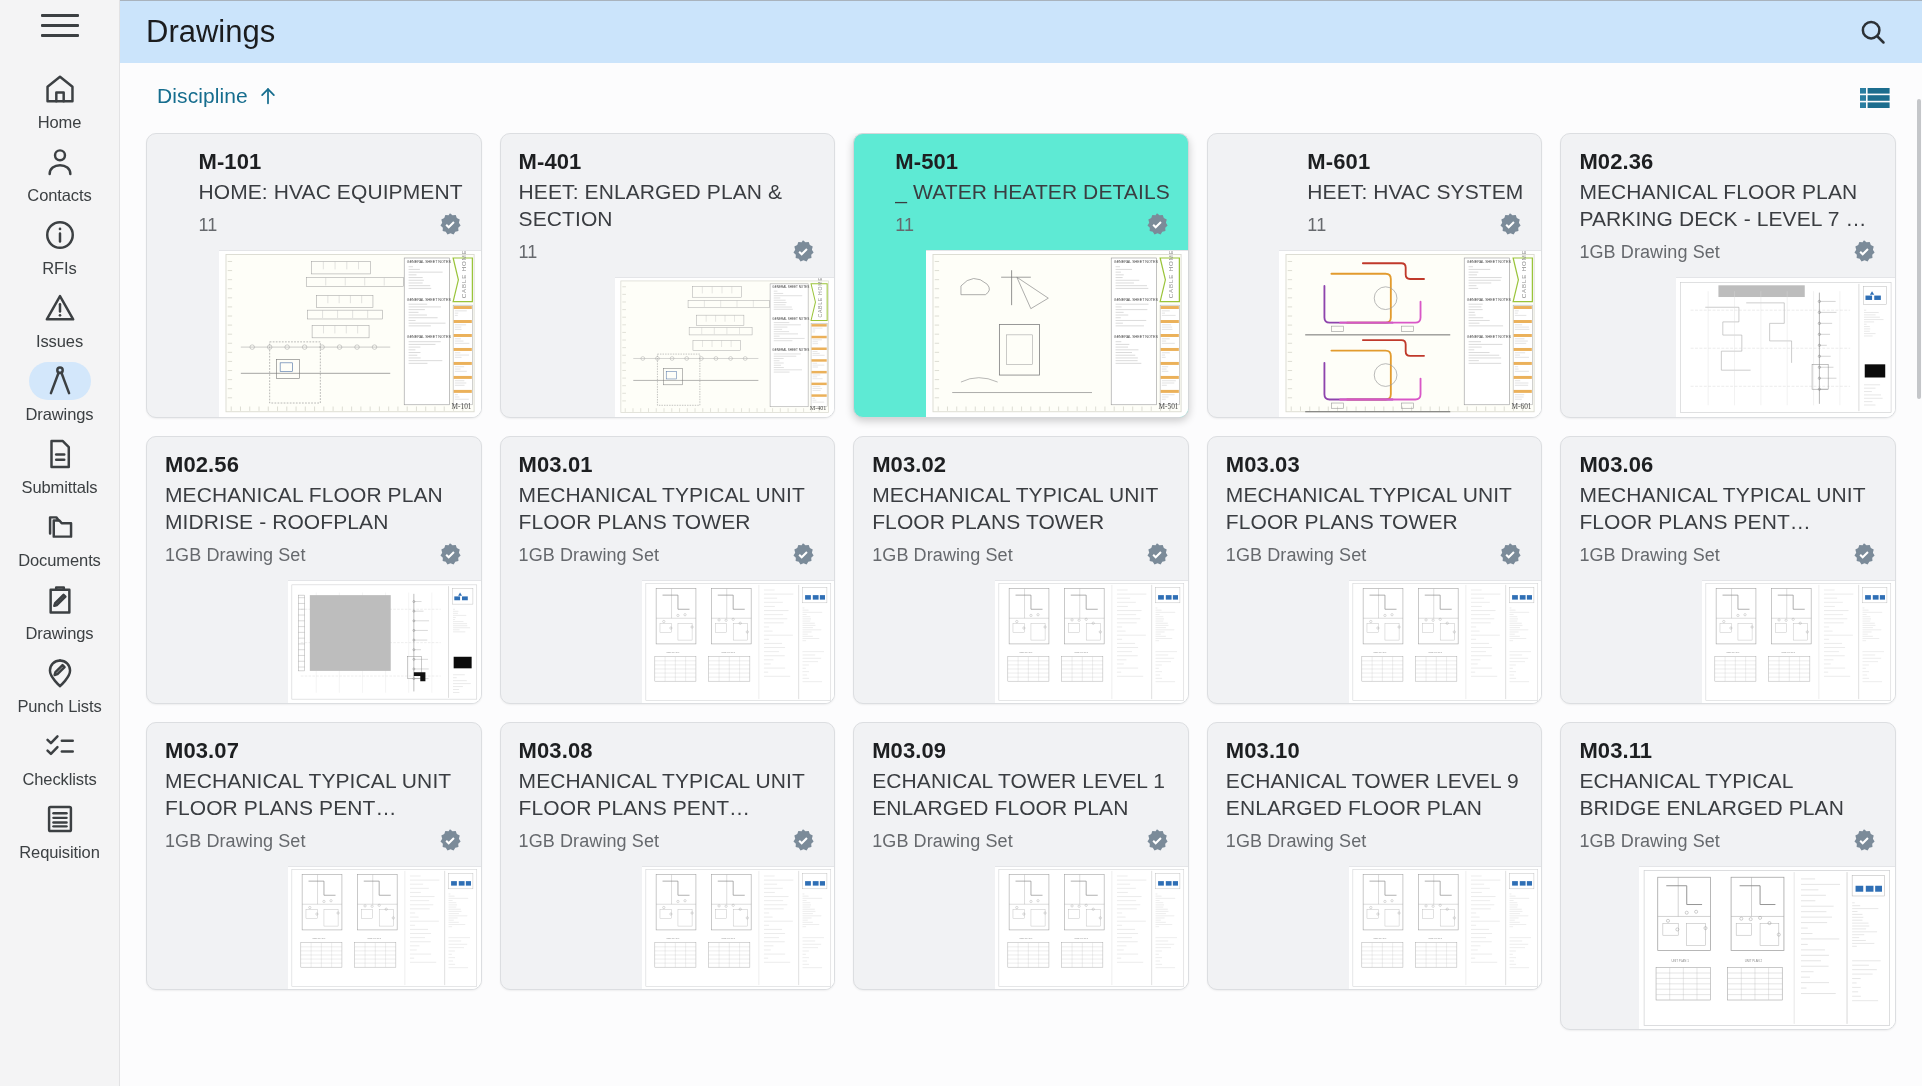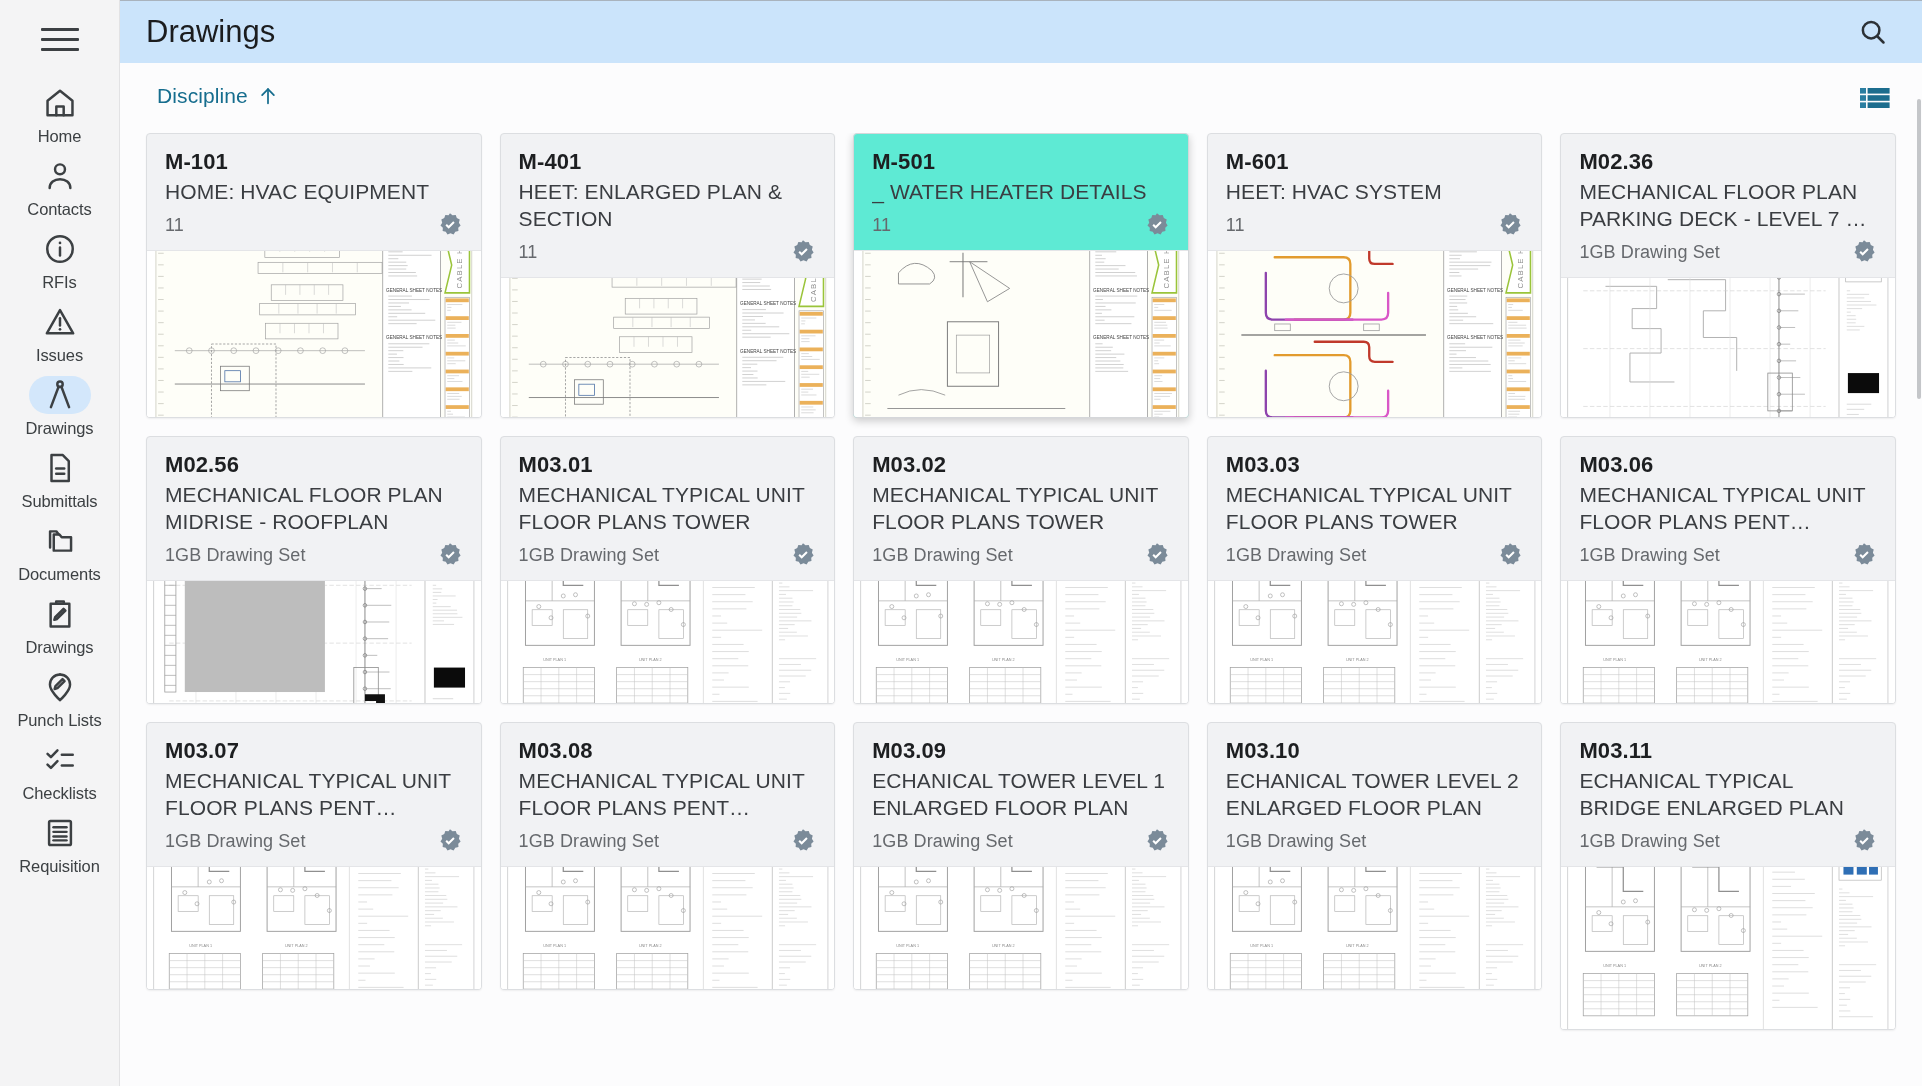--- a/index.html
+++ b/index.html
@@ -18,7 +18,6 @@
     background:#f4f4f5;
     border-right:1px solid #e2e2e4;
     display:flex; flex-direction:column; align-items:center;
-    padding-top:14px;
     overflow:hidden;
     position:relative; z-index:5;
   }

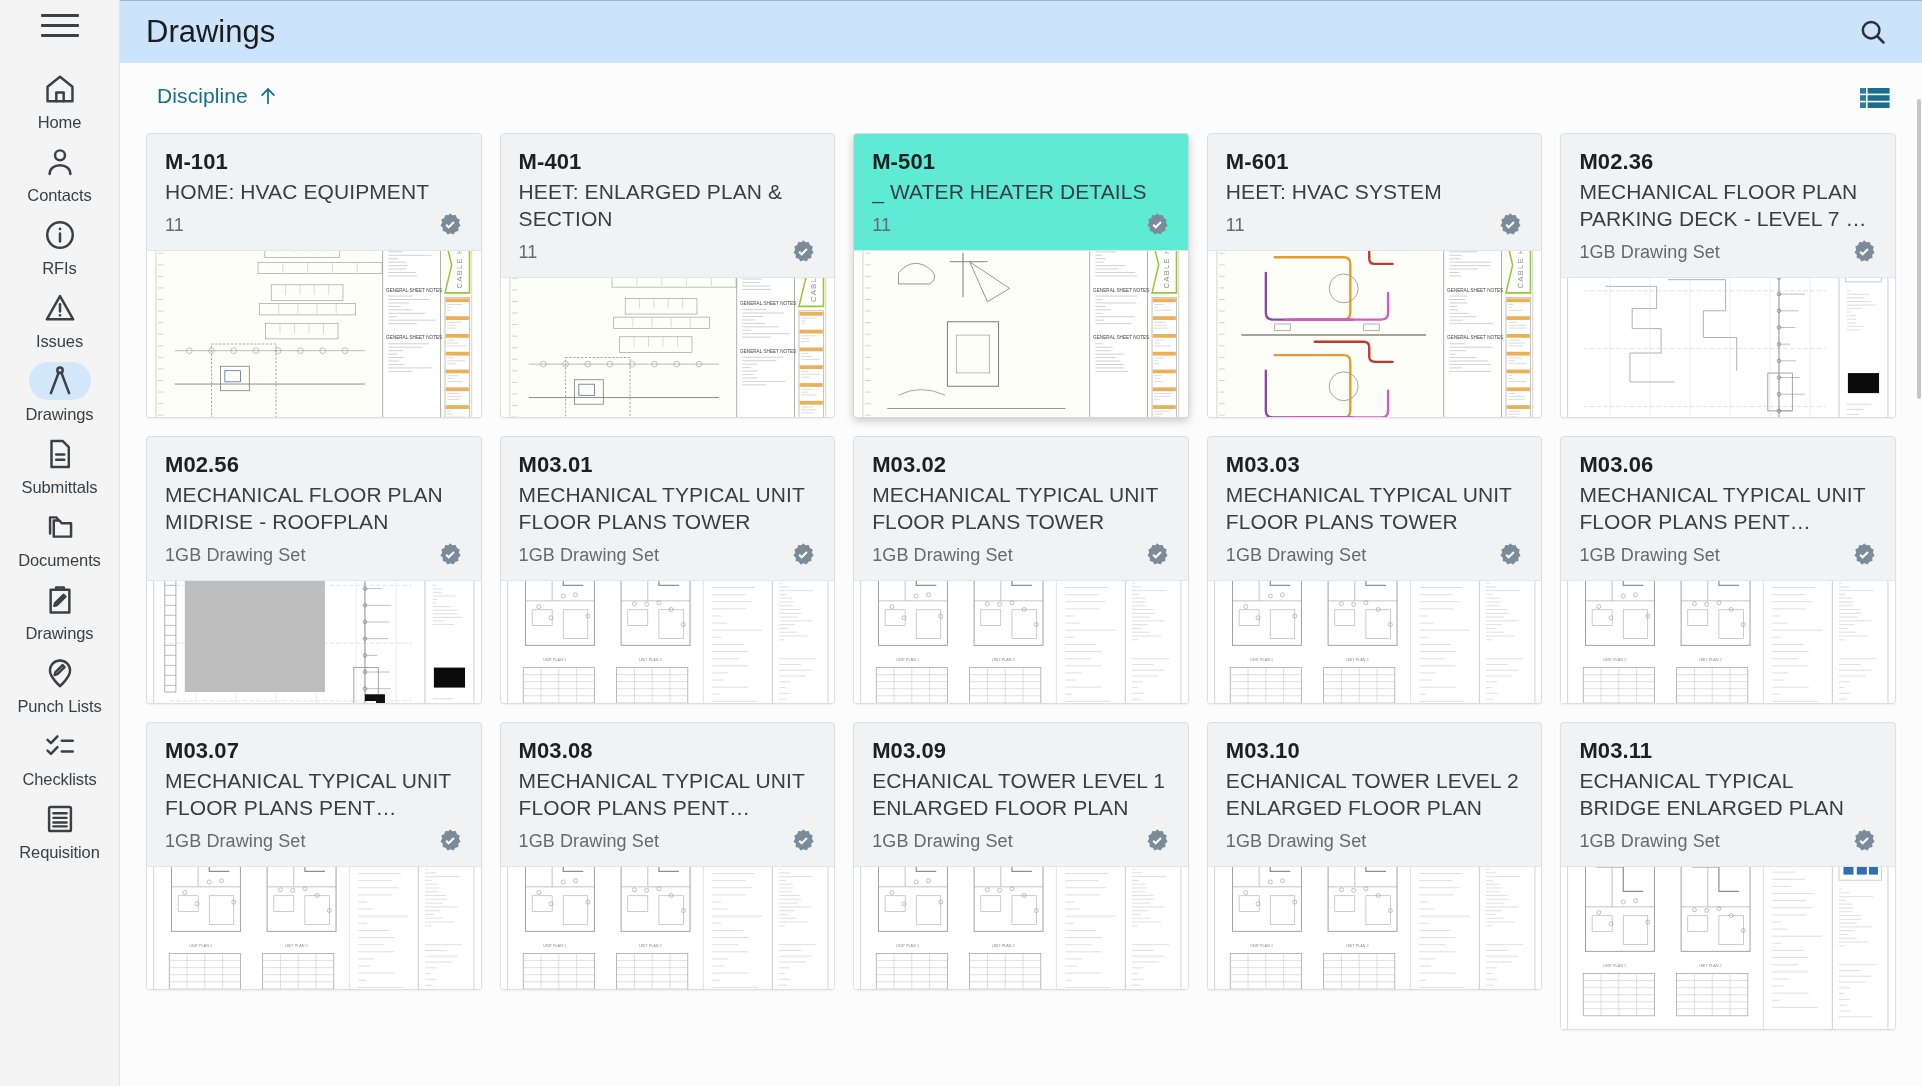--- a/index.html
+++ b/index.html
@@ -84,11 +84,12 @@
   .card{
     background:#f1f2f4;
     border:1px solid #dcdee1;
-    border-radius:4px;
+    border-radius:10px;
     overflow:hidden;
     display:flex;flex-direction:column;
     cursor:pointer;
     box-shadow:0 1px 2px rgba(0,0,0,.06);
+    align-items:flex-end;
   }
   .card.raised{
     background:#5eead4;

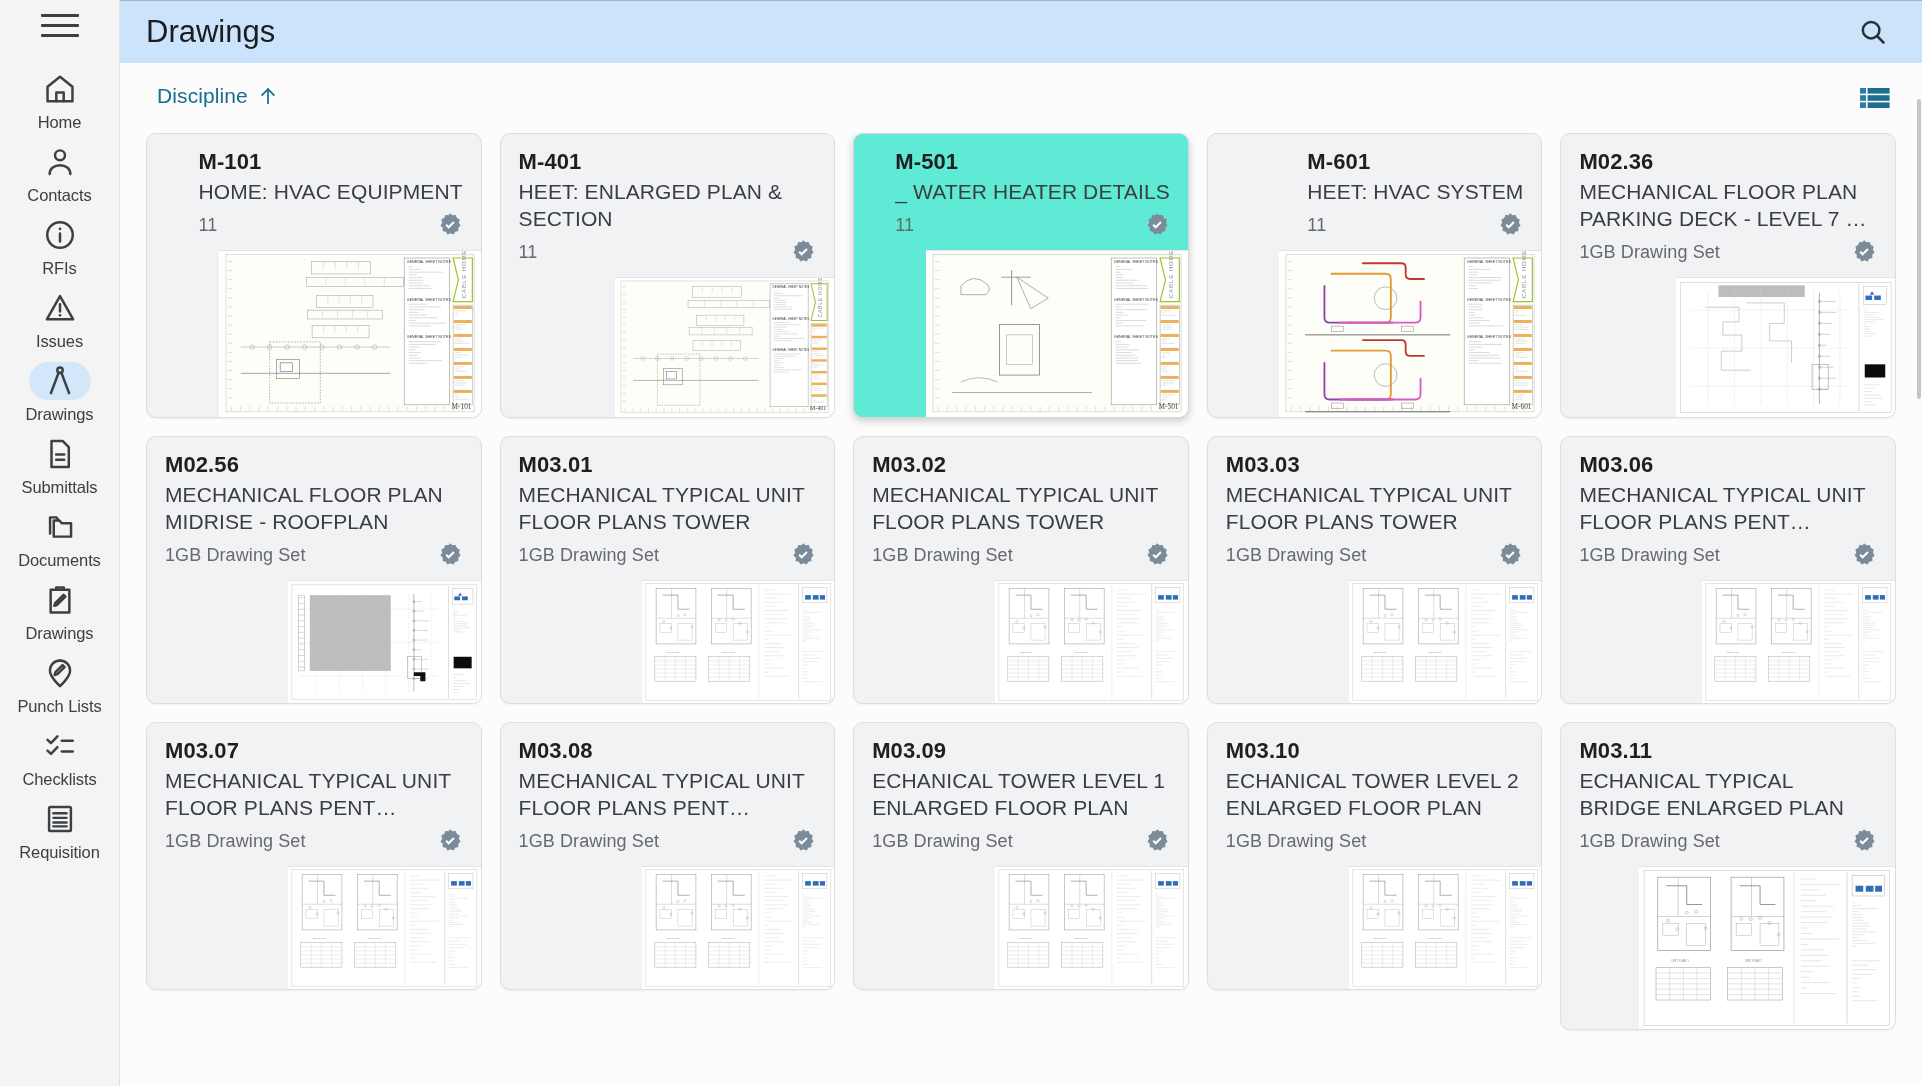--- a/index.html
+++ b/index.html
@@ -1875,7 +1875,7 @@
           <div class="card" style="height: 268px;">
             <div class="card-head">
               <div class="card-code">M03.10</div>
-              <div class="card-title">ECHANICAL TOWER LEVEL 2 ENLARGED FLOOR PLAN</div>
+              <div class="card-title">ECHANICAL TOWER LEVEL 9 ENLARGED FLOOR PLAN</div>
               <div class="card-meta-row">
                 <div class="card-meta">1GB Drawing Set</div>
                 <div class="meta-spacer"></div>

